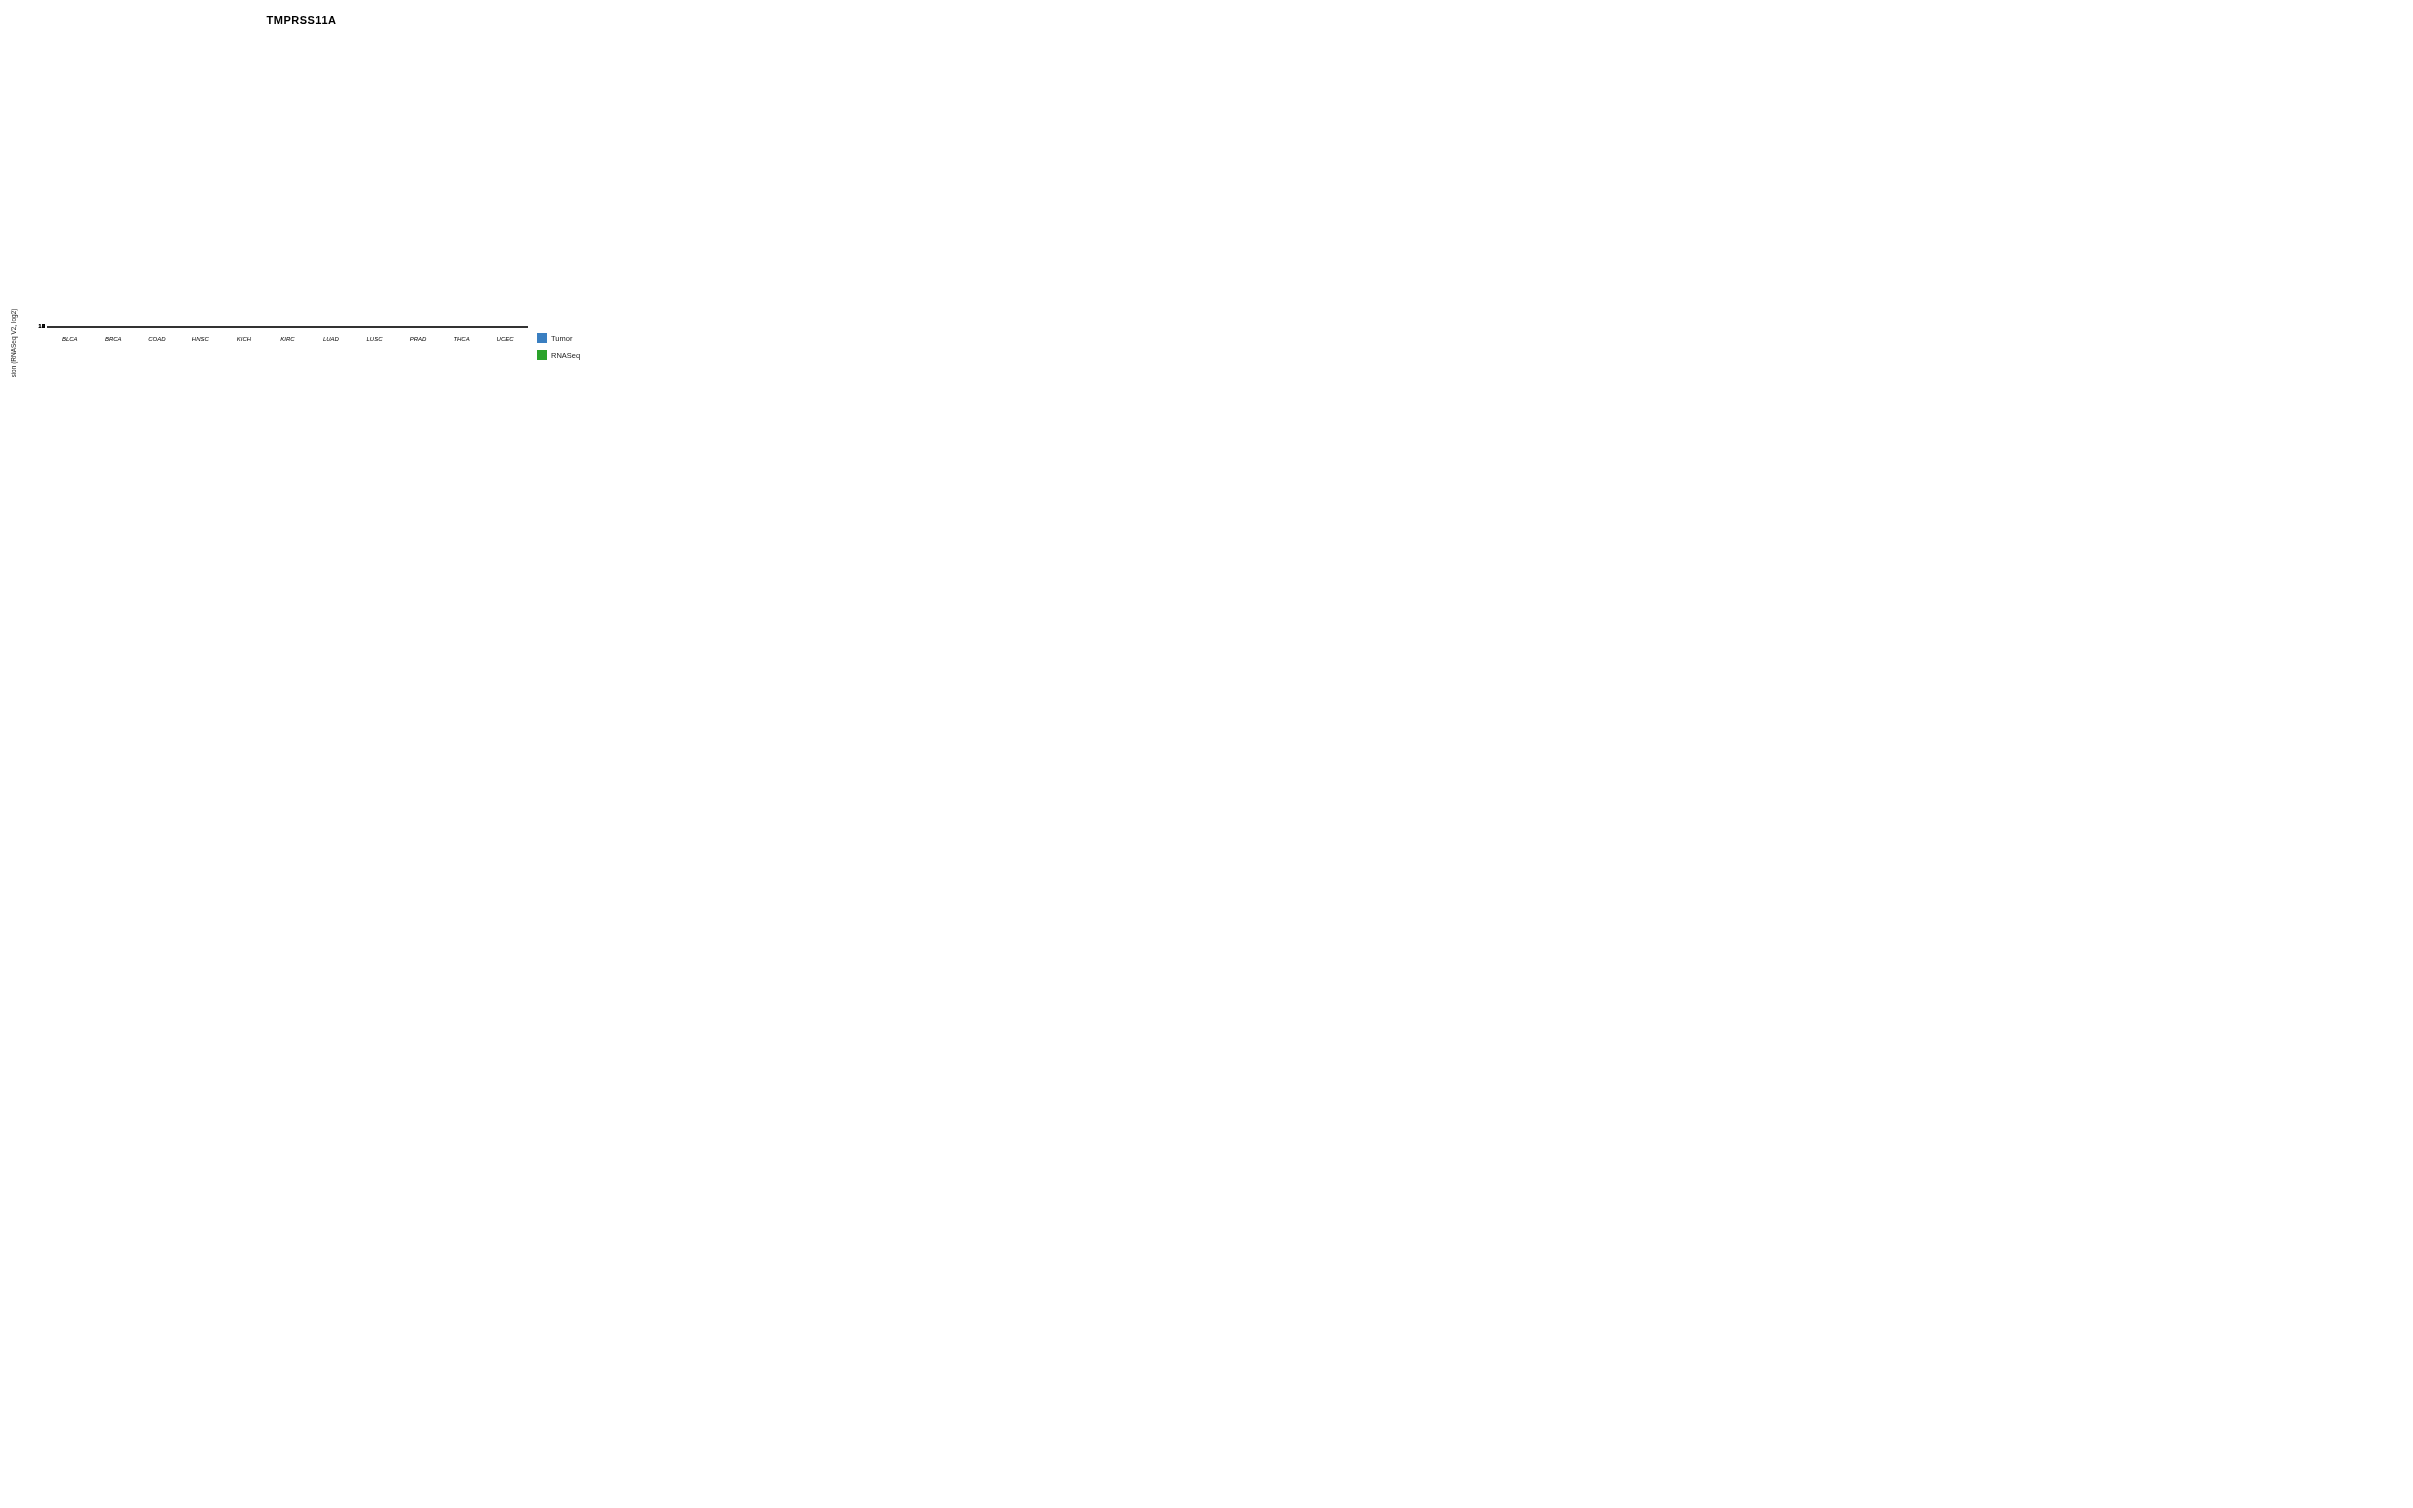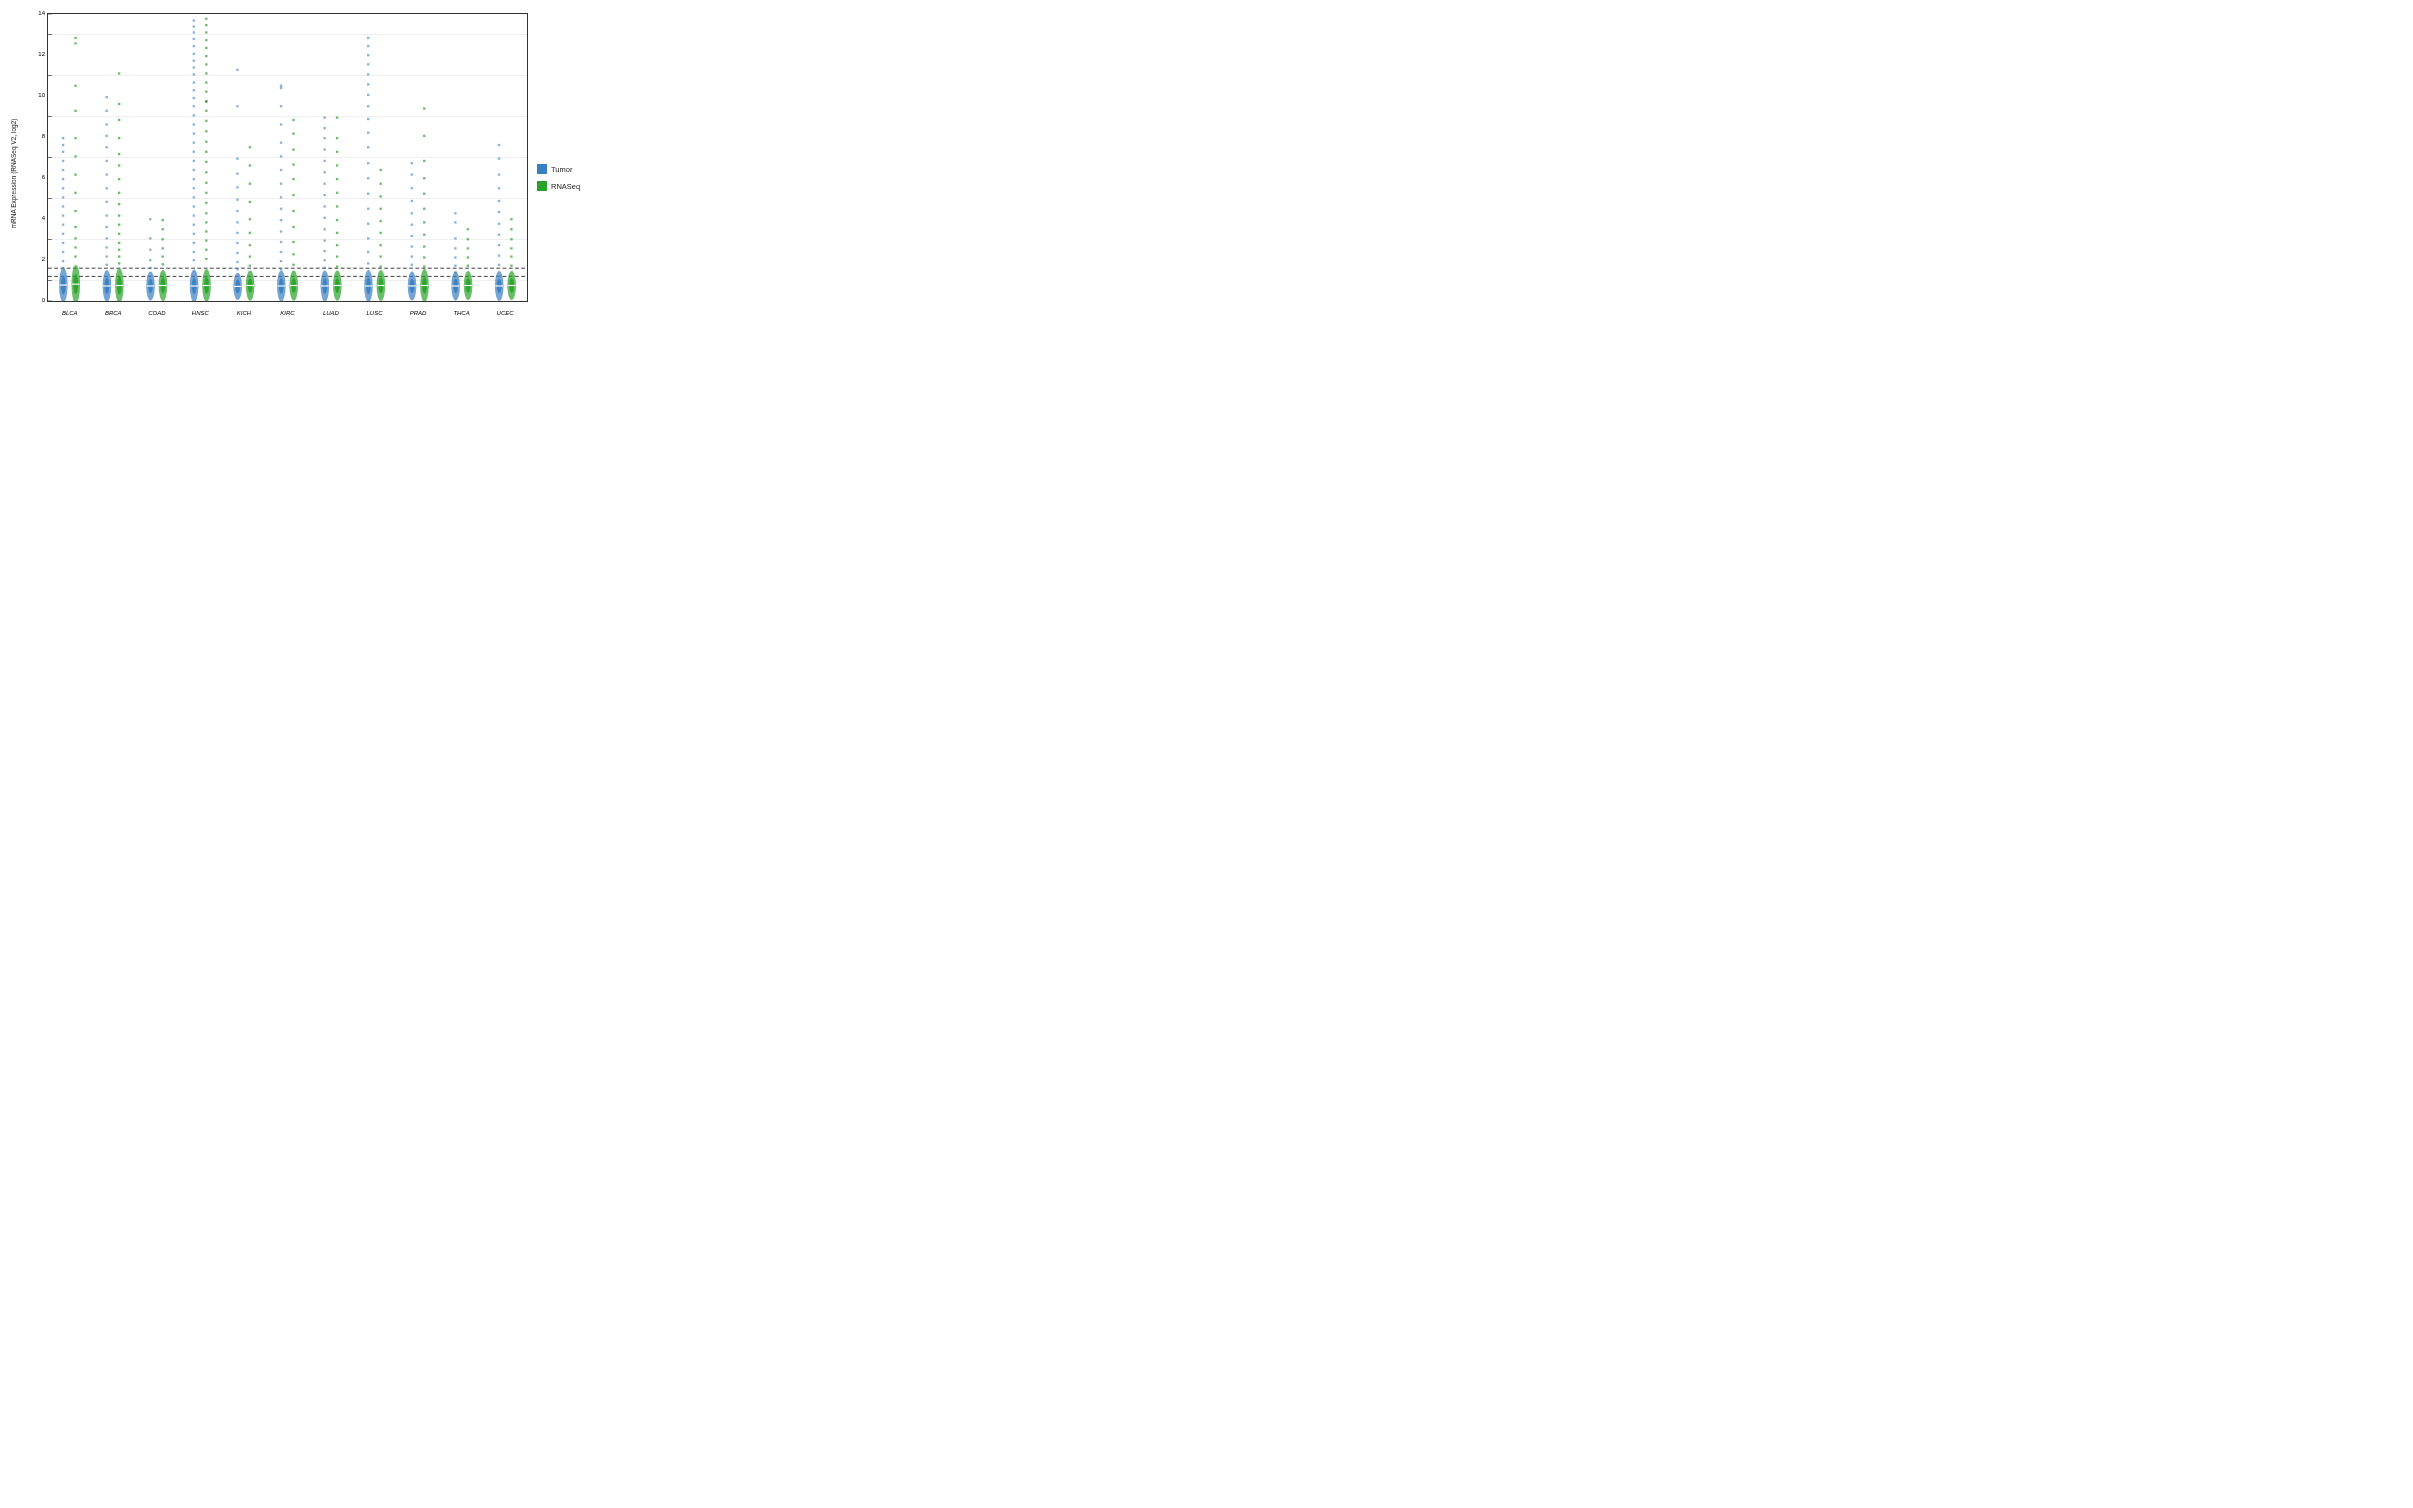--- a/index.html
+++ b/index.html
@@ -95,6 +95,7 @@
 <body>
 
 <div class="chart-container">
+  <div class="chart-title">TMPRSS11A</div>
   <div class="chart-area">
     <div class="y-axis-label-container">
       <span class="y-axis-label">mRNA Expression (RNASeq V2, log2)</span>

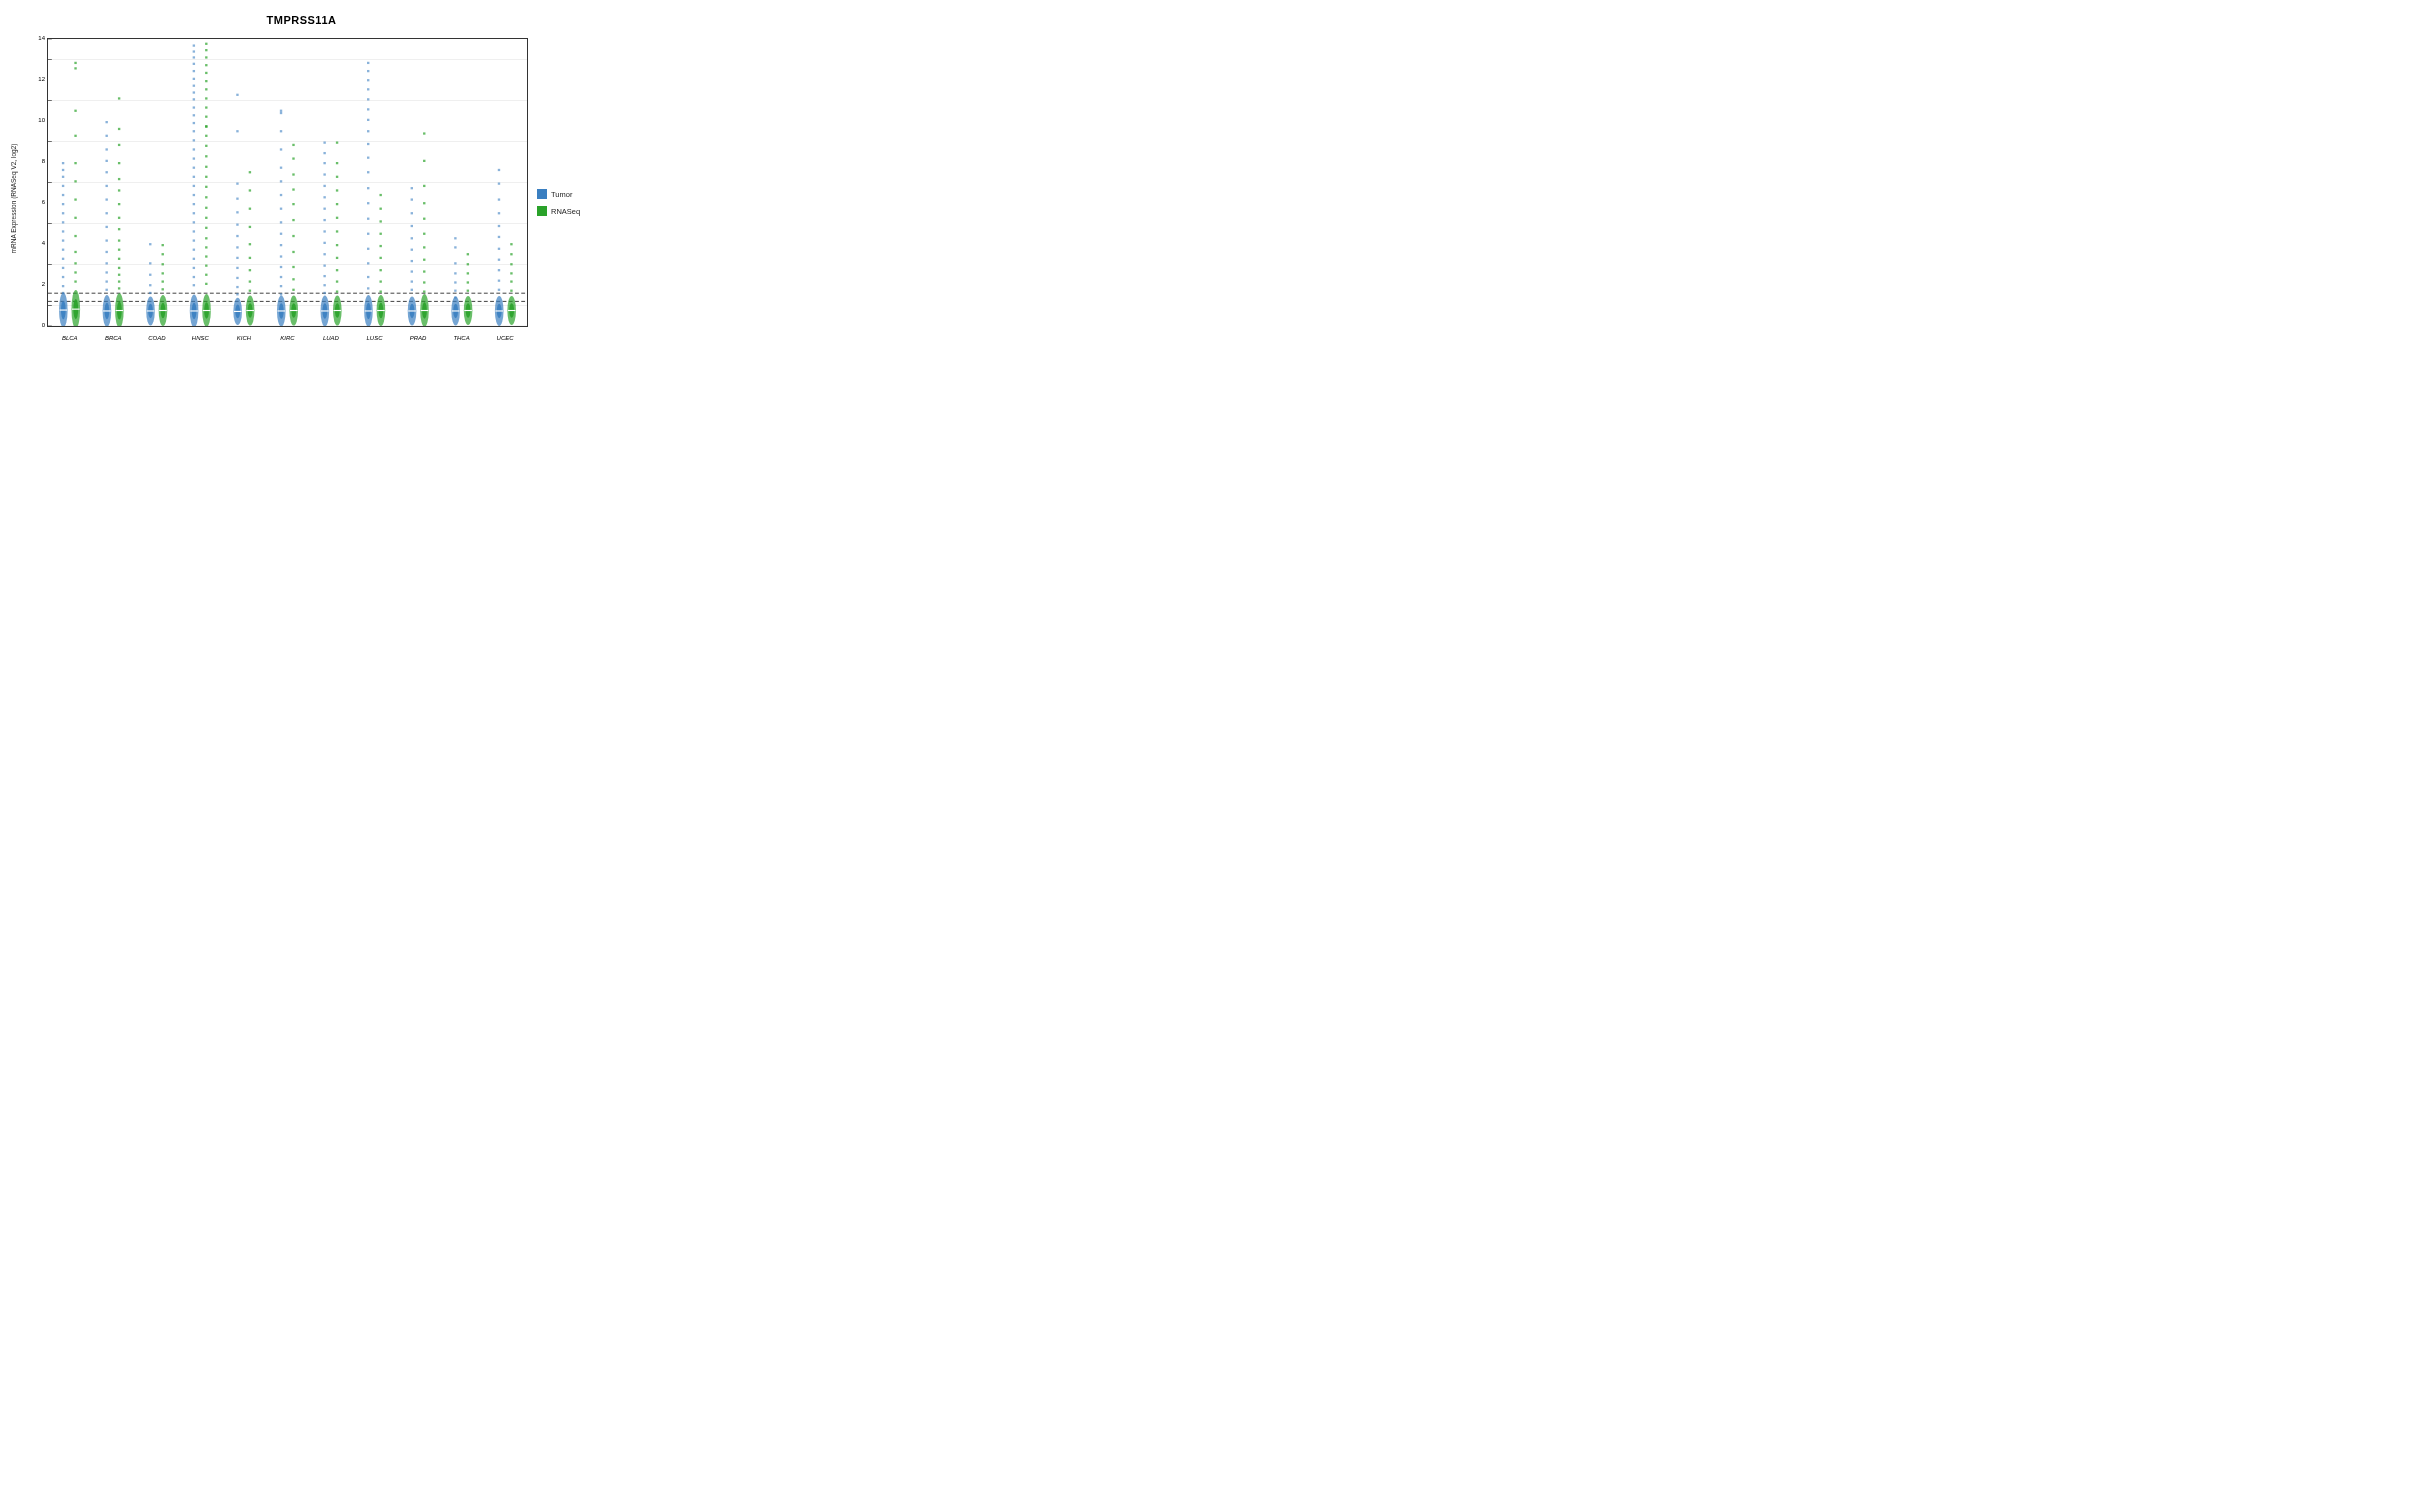--- a/index.html
+++ b/index.html
@@ -30,6 +30,7 @@
       flex-direction: row;
       width: 100%;
       height: calc(100% - 30px);
+      align-items: flex-end;
     }
     .y-axis-label-container {
       display: flex;

